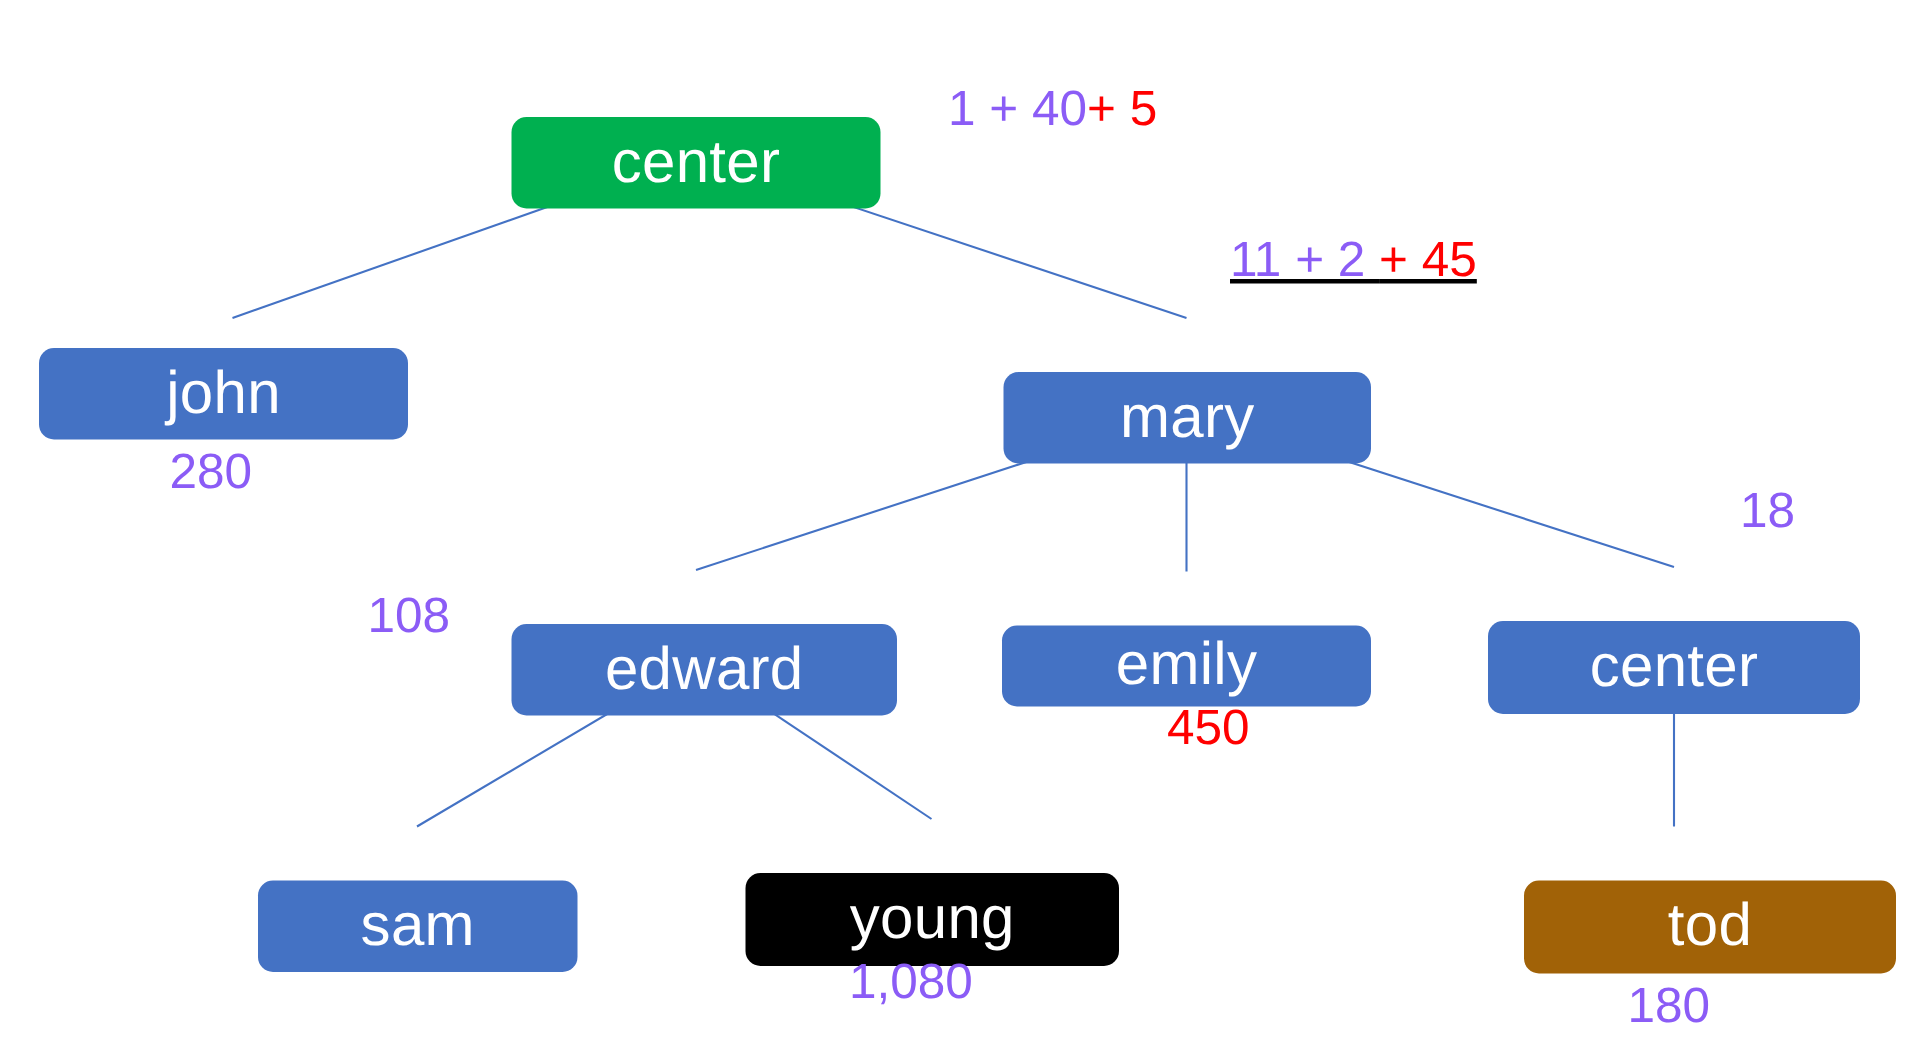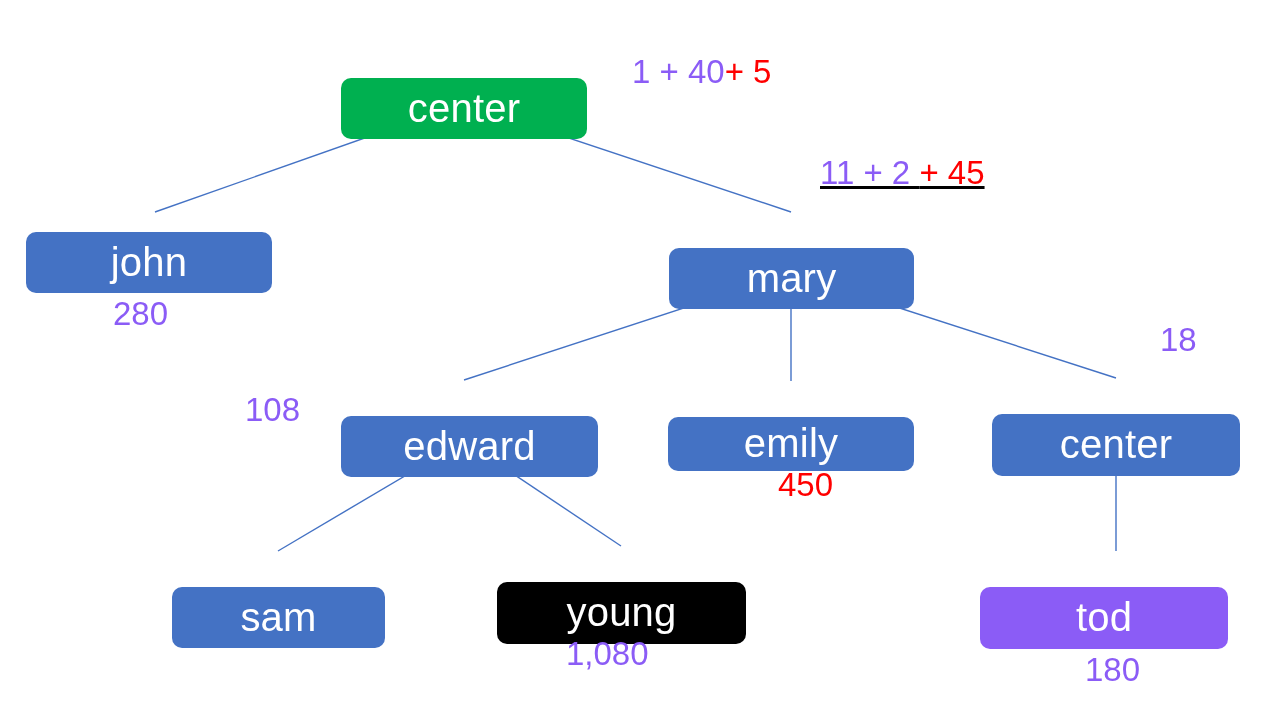--- a/index.html
+++ b/index.html
@@ -96,7 +96,7 @@
       <div class="node" style="left: 497px; top: 546px; width: 249px; height: 62px; background: #000000;">
         <span class="node-label">young</span>
       </div>
-      <div class="node" style="left: 980px; top: 551px; width: 248px; height: 62px; background: #8b5cf6;">
+      <div class="node" style="left: 1016px; top: 551px; width: 248px; height: 62px; background: #a16207;">
         <span class="node-label">tod</span>
       </div>
     </div>

